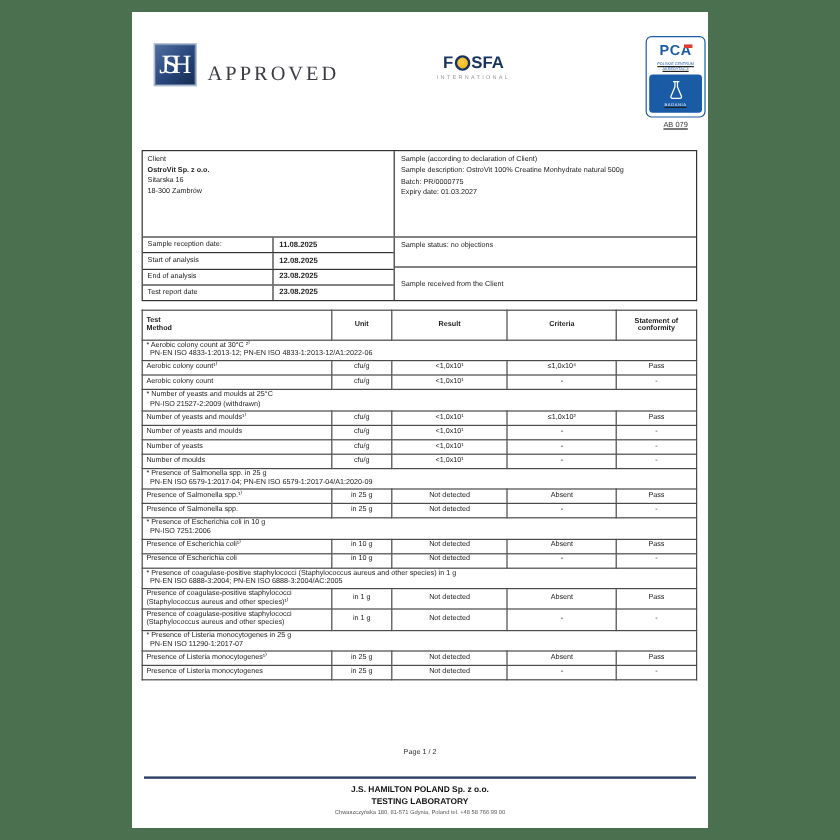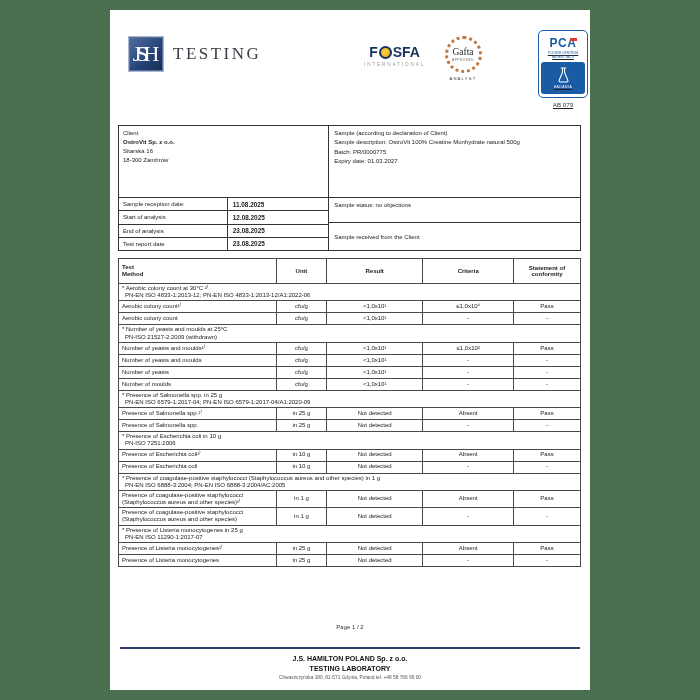--- a/index.html
+++ b/index.html
@@ -15,7 +15,7 @@
   }
   
   .logos{position:absolute;top:14px;left:14px;right:10px;height:76px;}
-  .jsh{position:absolute;left:4px;top:12px;display:flex;align-items:center;}
+  .jsh{position:absolute;left:4px;top:12px;display:flex;align-items:flex-end;}
   .jsh-square{
     width:36px;height:36px;box-sizing:border-box;
     background:linear-gradient(135deg,#51709f 0%,#27457a 55%,#152b4e 100%);

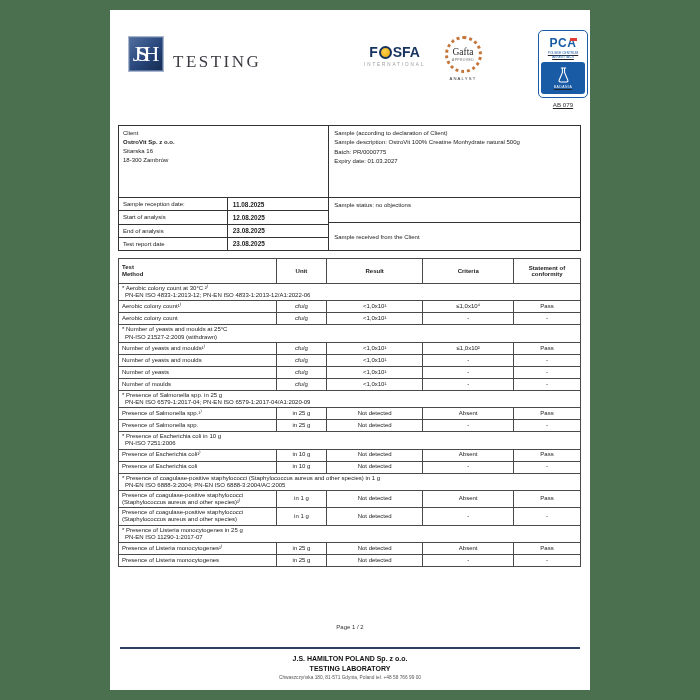--- a/index.html
+++ b/index.html
@@ -88,7 +88,7 @@
   <div class="logos">
     <div class="jsh">
       <div class="jsh-square">JSH</div>
-      <div class="hamilton">TESTING</div>
+      <div class="hamilton">APPROVED</div>
     </div>
     <div class="fosfa">
       <div class="fosfa-word">

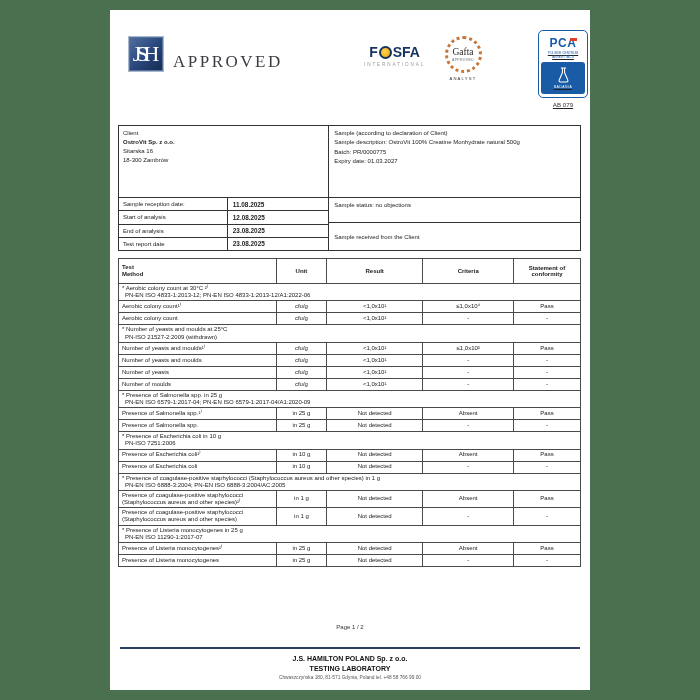--- a/index.html
+++ b/index.html
@@ -98,13 +98,6 @@
       </div>
       <div class="fosfa-sub">INTERNATIONAL</div>
     </div>
-    <div class="gafta">
-      <div class="gafta-circle">
-        <div class="gafta-name">Gafta</div>
-        <div class="gafta-approved">APPROVED</div>
-      </div>
-      <div class="gafta-analyst">ANALYST</div>
-    </div>
     <div class="pca">
       <div class="pca-box">
         <div class="pca-word">PCA</div>

